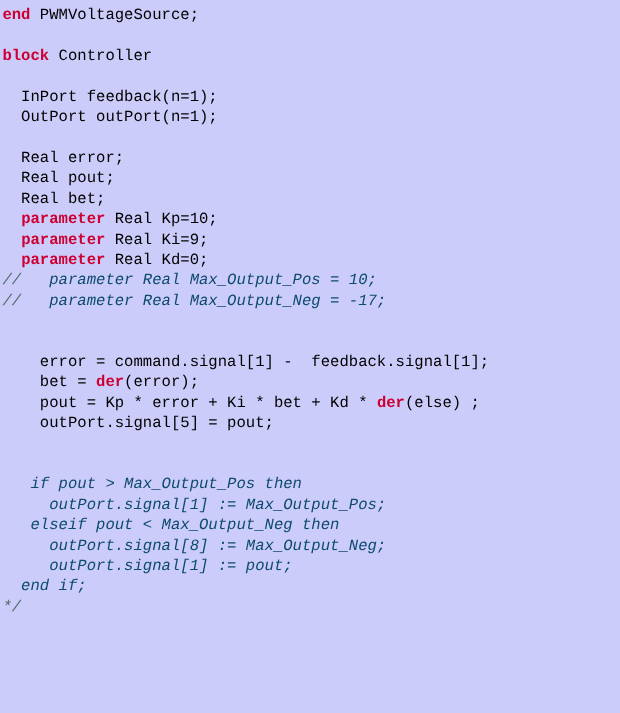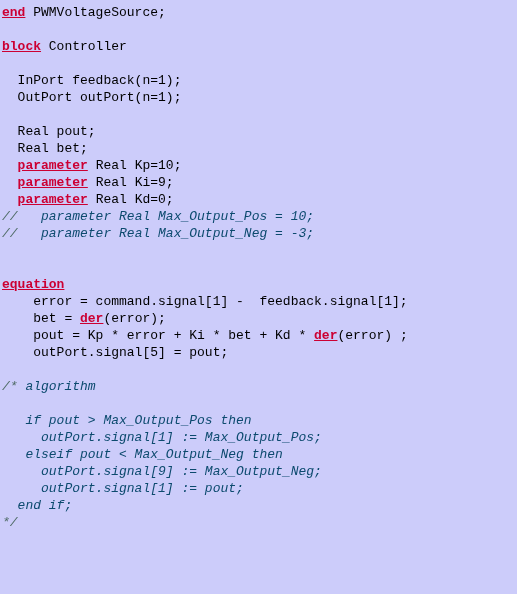--- a/index.html
+++ b/index.html
@@ -41,7 +41,6 @@
   .tok-keyword {
     color: #cc0033;
     font-weight: bold;
-    text-decoration: underline;
   }
   .tok-comment {
     color: #0c4a6e;

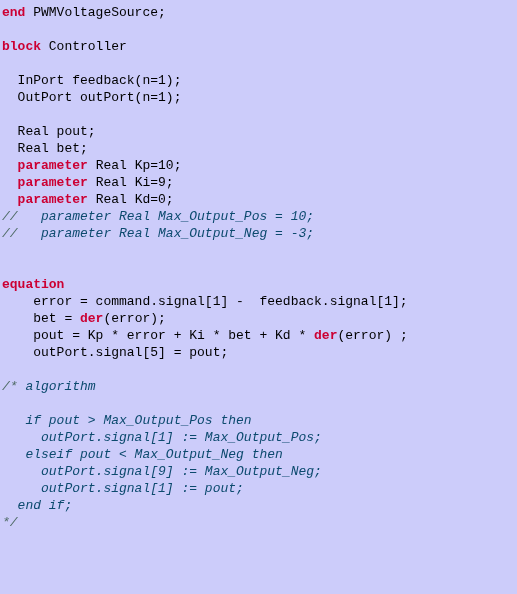--- a/index.html
+++ b/index.html
@@ -62,6 +62,7 @@
     <div class="code-line"><span class="tok tok-plain">  InPort feedback(n=1);</span></div>
     <div class="code-line"><span class="tok tok-plain">  OutPort outPort(n=1);</span></div>
     <div class="code-line blank">&nbsp;</div>
+    <div class="code-line"><span class="tok tok-plain">  Real error;</span></div>
     <div class="code-line"><span class="tok tok-plain">  Real pout;</span></div>
     <div class="code-line"><span class="tok tok-plain">  Real bet;</span></div>
     <div class="code-line"><span class="tok tok-plain">  </span><span class="tok tok-keyword">parameter</span><span class="tok tok-plain"> Real Kp=10;</span></div>

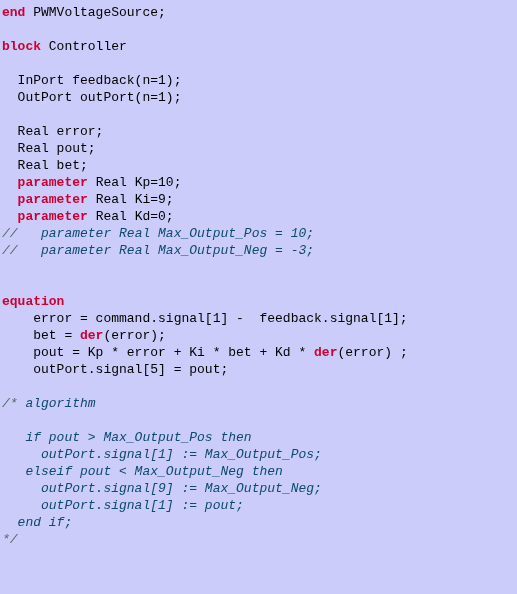--- a/index.html
+++ b/index.html
@@ -69,7 +69,7 @@
     <div class="code-line"><span class="tok tok-plain">  </span><span class="tok tok-keyword">parameter</span><span class="tok tok-plain"> Real Ki=9;</span></div>
     <div class="code-line"><span class="tok tok-plain">  </span><span class="tok tok-keyword">parameter</span><span class="tok tok-plain"> Real Kd=0;</span></div>
     <div class="code-line"><span class="tok tok-comment-mark">//</span><span class="tok tok-comment">   parameter Real Max_Output_Pos = 10;</span></div>
-    <div class="code-line"><span class="tok tok-comment-mark">//</span><span class="tok tok-comment">   parameter Real Max_Output_Neg = -3;</span></div>
+    <div class="code-line"><span class="tok tok-comment-mark">//</span><span class="tok tok-comment">   parameter Real Max_Output_Neg = -17;</span></div>
     <div class="code-line blank">&nbsp;</div>
     <div class="code-line blank">&nbsp;</div>
     <div class="code-line"><span class="tok tok-keyword">equation</span></div>

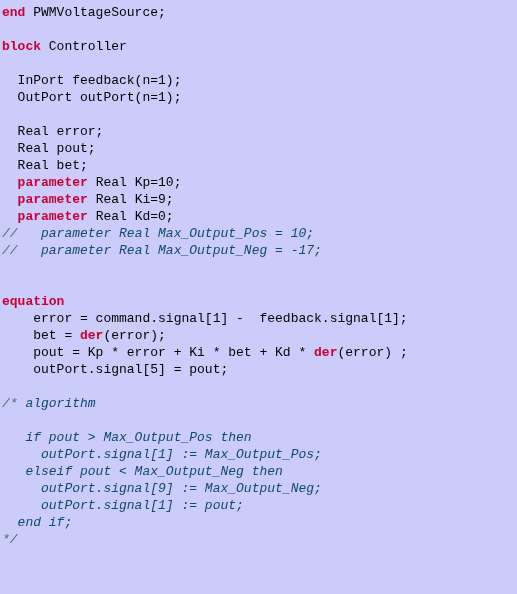--- a/index.html
+++ b/index.html
@@ -72,7 +72,6 @@
     <div class="code-line"><span class="tok tok-comment-mark">//</span><span class="tok tok-comment">   parameter Real Max_Output_Neg = -17;</span></div>
     <div class="code-line blank">&nbsp;</div>
     <div class="code-line blank">&nbsp;</div>
-    <div class="code-line"><span class="tok tok-keyword">equation</span></div>
     <div class="code-line"><span class="tok tok-plain">    error = command.signal[1] -  feedback.signal[1];</span></div>
     <div class="code-line"><span class="tok tok-plain">    bet = </span><span class="tok tok-keyword">der</span><span class="tok tok-plain">(error);</span></div>
     <div class="code-line"><span class="tok tok-plain">    pout = Kp * error + Ki * bet + Kd * </span><span class="tok tok-keyword">der</span><span class="tok tok-plain">(error) ;</span></div>

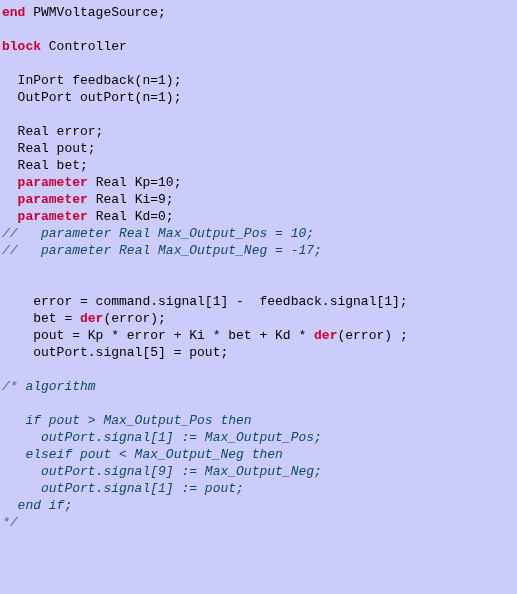--- a/index.html
+++ b/index.html
@@ -74,7 +74,7 @@
     <div class="code-line blank">&nbsp;</div>
     <div class="code-line"><span class="tok tok-plain">    error = command.signal[1] -  feedback.signal[1];</span></div>
     <div class="code-line"><span class="tok tok-plain">    bet = </span><span class="tok tok-keyword">der</span><span class="tok tok-plain">(error);</span></div>
-    <div class="code-line"><span class="tok tok-plain">    pout = Kp * error + Ki * bet + Kd * </span><span class="tok tok-keyword">der</span><span class="tok tok-plain">(error) ;</span></div>
+    <div class="code-line"><span class="tok tok-plain">    pout = Kp * error + Ki * bet + Kd * </span><span class="tok tok-keyword">der</span><span class="tok tok-plain">(else) ;</span></div>
     <div class="code-line"><span class="tok tok-plain">    outPort.signal[5] = pout;</span></div>
     <div class="code-line blank">&nbsp;</div>
     <div class="code-line"><span class="tok tok-comment-mark">/*</span><span class="tok tok-comment"> algorithm</span></div>

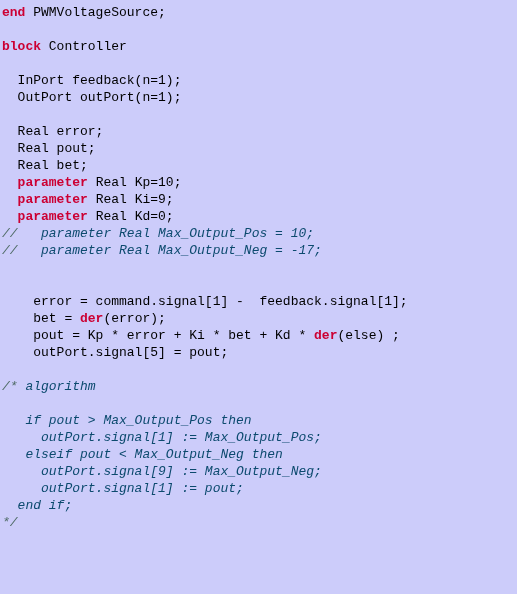--- a/index.html
+++ b/index.html
@@ -77,7 +77,6 @@
     <div class="code-line"><span class="tok tok-plain">    pout = Kp * error + Ki * bet + Kd * </span><span class="tok tok-keyword">der</span><span class="tok tok-plain">(else) ;</span></div>
     <div class="code-line"><span class="tok tok-plain">    outPort.signal[5] = pout;</span></div>
     <div class="code-line blank">&nbsp;</div>
-    <div class="code-line"><span class="tok tok-comment-mark">/*</span><span class="tok tok-comment"> algorithm</span></div>
     <div class="code-line blank">&nbsp;</div>
     <div class="code-line"><span class="tok tok-comment">   if pout &gt; Max_Output_Pos then</span></div>
     <div class="code-line"><span class="tok tok-comment">     outPort.signal[1] := Max_Output_Pos;</span></div>

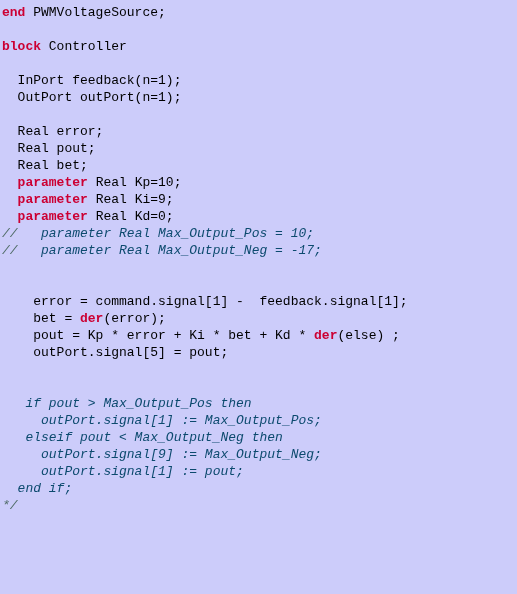--- a/index.html
+++ b/index.html
@@ -81,7 +81,7 @@
     <div class="code-line"><span class="tok tok-comment">   if pout &gt; Max_Output_Pos then</span></div>
     <div class="code-line"><span class="tok tok-comment">     outPort.signal[1] := Max_Output_Pos;</span></div>
     <div class="code-line"><span class="tok tok-comment">   elseif pout &lt; Max_Output_Neg then</span></div>
-    <div class="code-line"><span class="tok tok-comment">     outPort.signal[9] := Max_Output_Neg;</span></div>
+    <div class="code-line"><span class="tok tok-comment">     outPort.signal[8] := Max_Output_Neg;</span></div>
     <div class="code-line"><span class="tok tok-comment">     outPort.signal[1] := pout;</span></div>
     <div class="code-line"><span class="tok tok-comment">  end if;</span></div>
     <div class="code-line"><span class="tok tok-comment-mark">*/</span></div>

